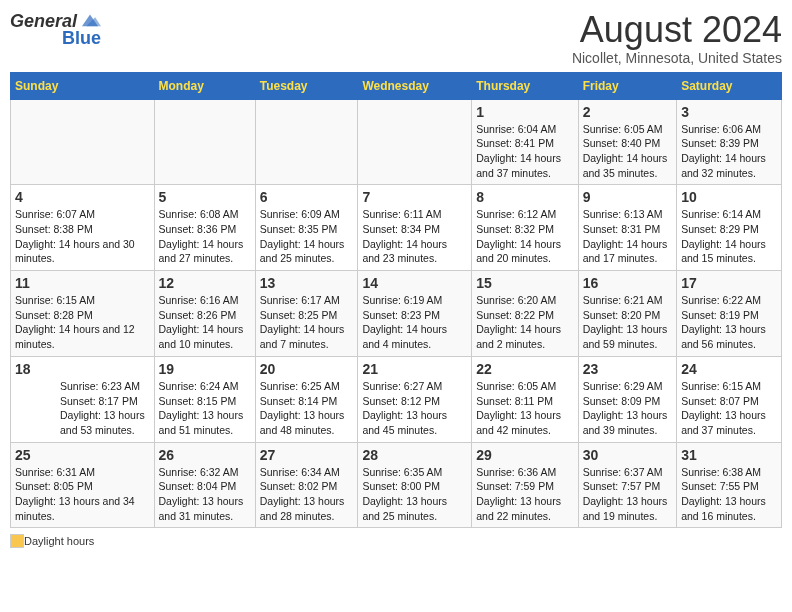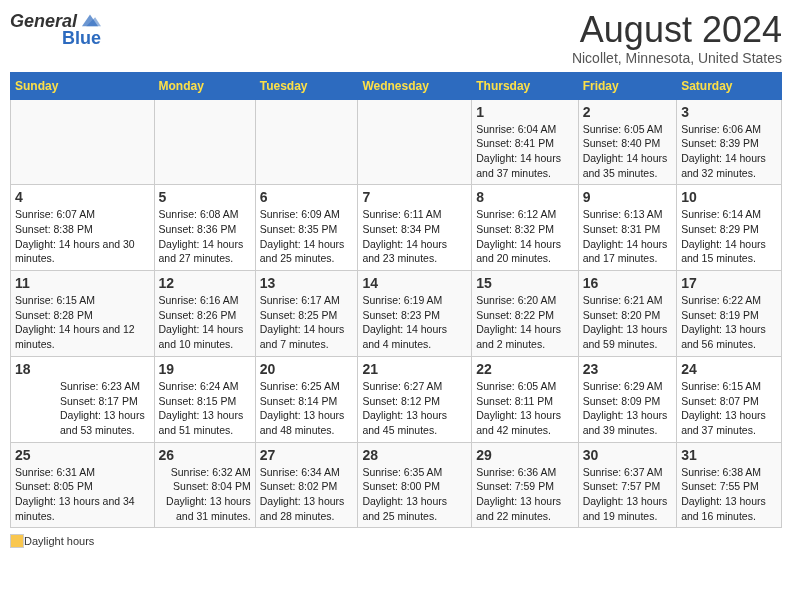--- a/index.html
+++ b/index.html
@@ -306,7 +306,7 @@
         </td>
         <td>
           <span class="day-num">26</span>
-          <div class="day-info" style="white-space: pre-line; text-align: right;">Sunrise: 6:32 AM
+          <div class="day-info" style="white-space: pre-line;">Sunrise: 6:32 AM
 Sunset: 8:04 PM
 Daylight: 13 hours and 31 minutes.</div>
         </td>

